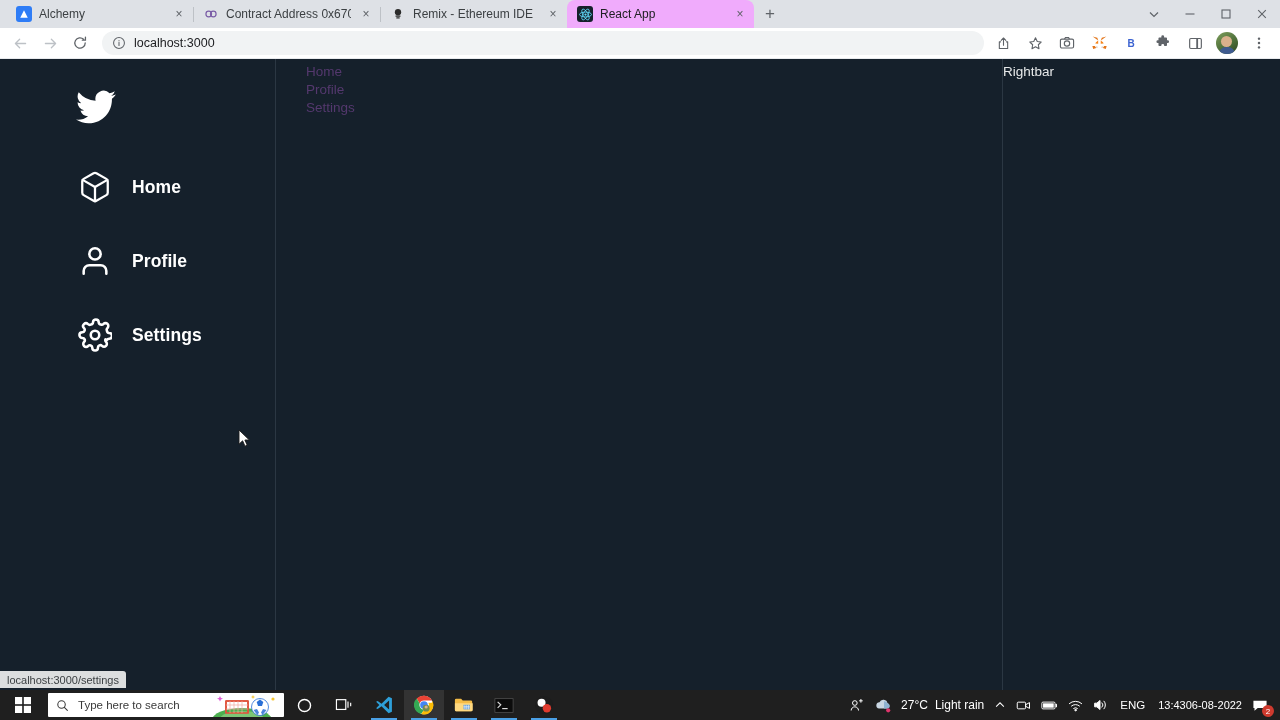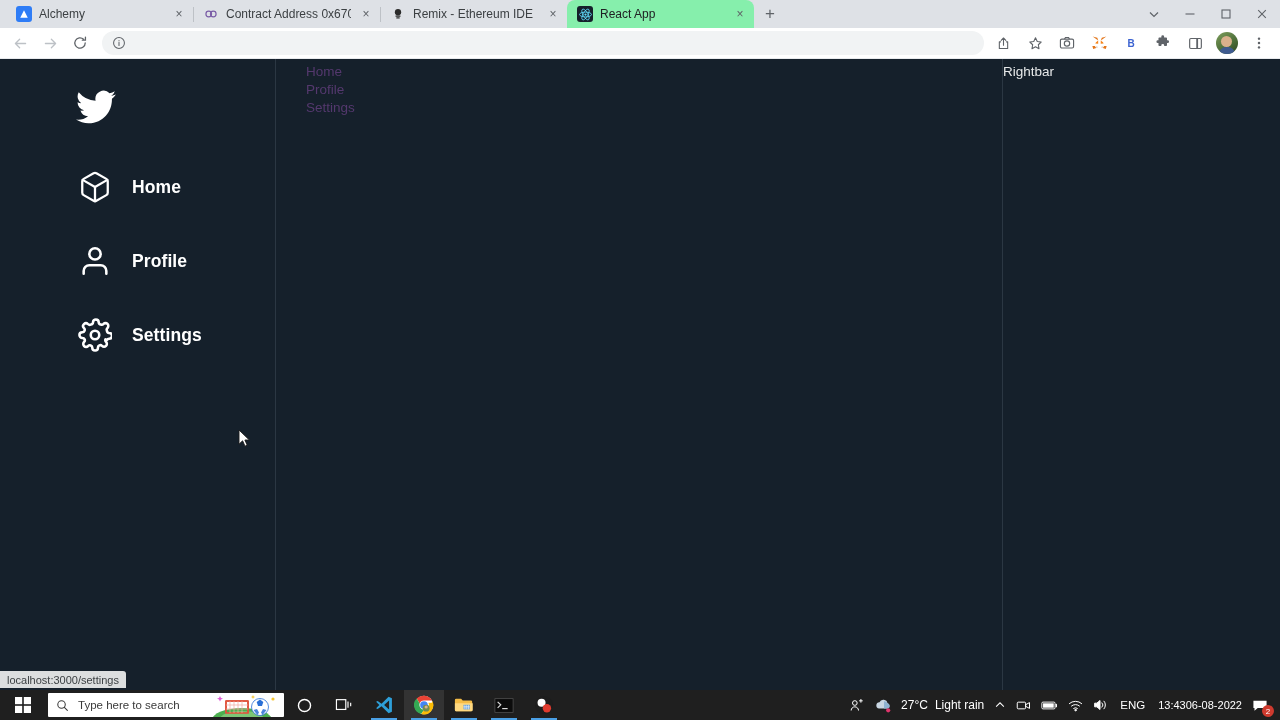--- a/index.html
+++ b/index.html
@@ -31,7 +31,7 @@
     background:#bdc1c6;
   }
   .tab:first-child::before { display:none; }
-  .tab.active { background:#86efac; color:#202124;margin-top:24px; }
+  .tab.active { background:#f0abfc; color:#202124;margin-top:24px; }
   .tab.active::before { display:none; }
   .tab-favicon {
     width:16px; height:16px; flex:0 0 16px; border-radius:3px;

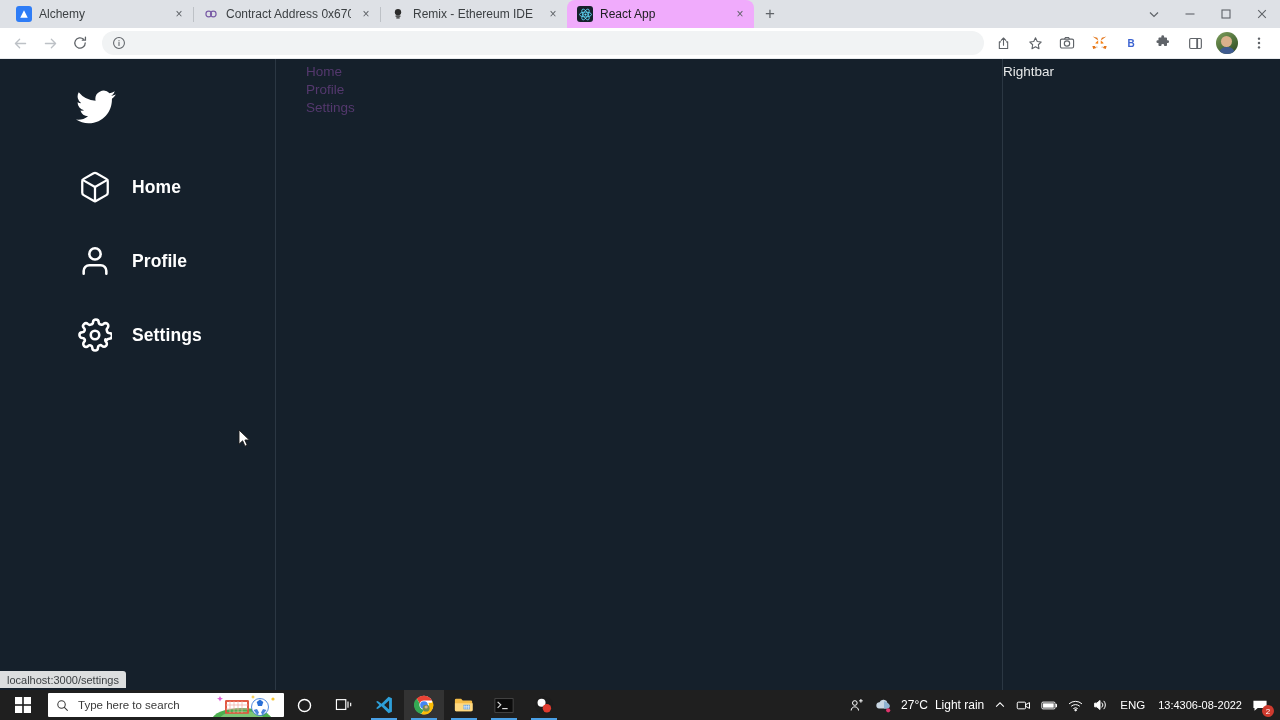--- a/index.html
+++ b/index.html
@@ -303,6 +303,7 @@
             <path d="M8 5.2v.2M8 7.3v3.5" stroke-linecap="round"></path>
         </svg>
       </span>
+      <span class="omni-url" title="Search Google or type a URL">localhost:3000</span>
     </div>
 
     <div class="omni-right">

